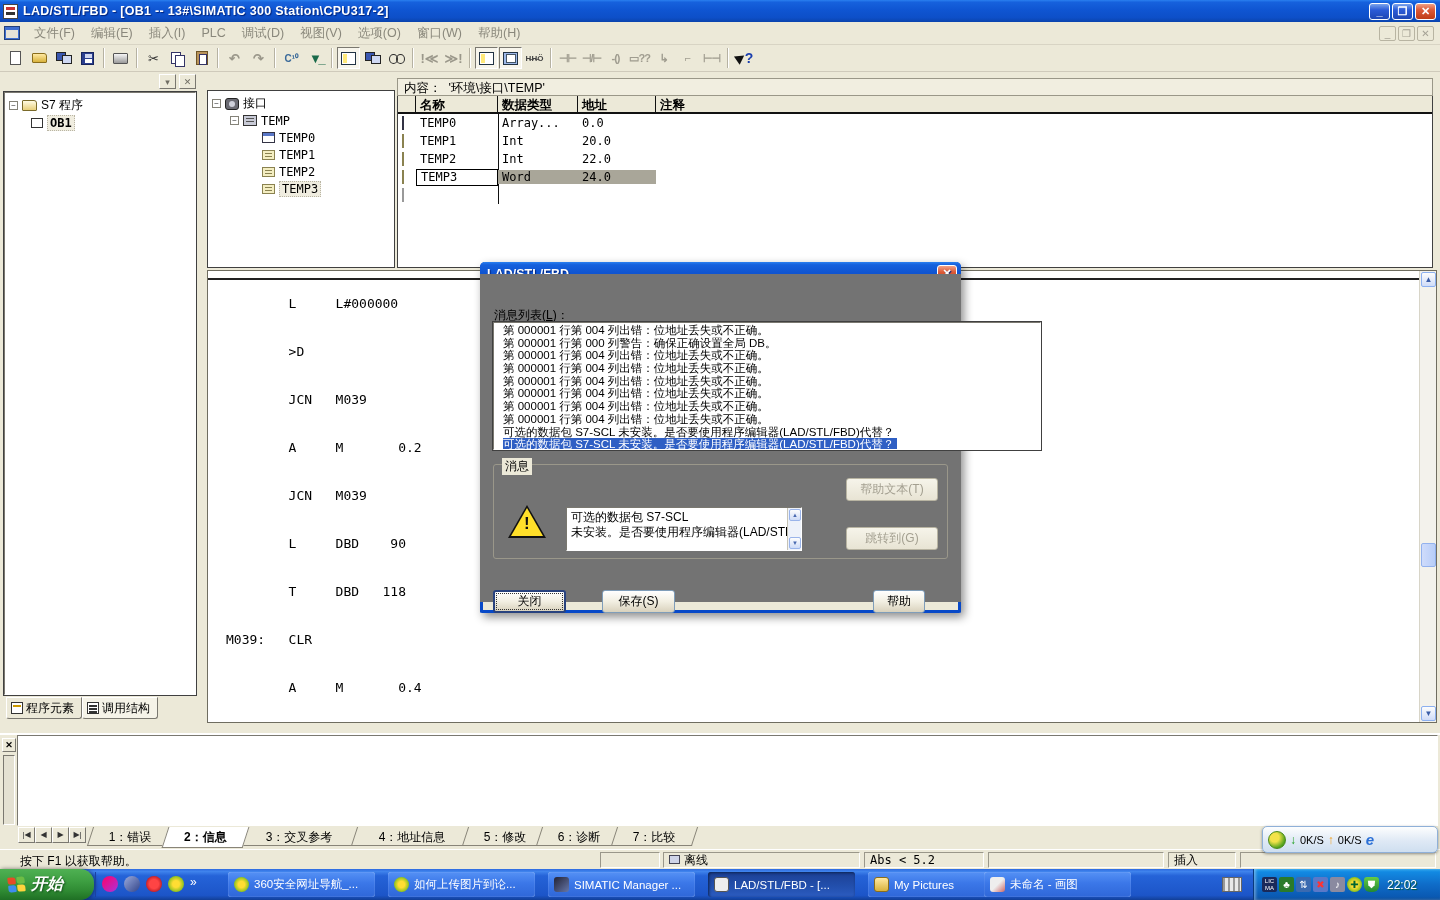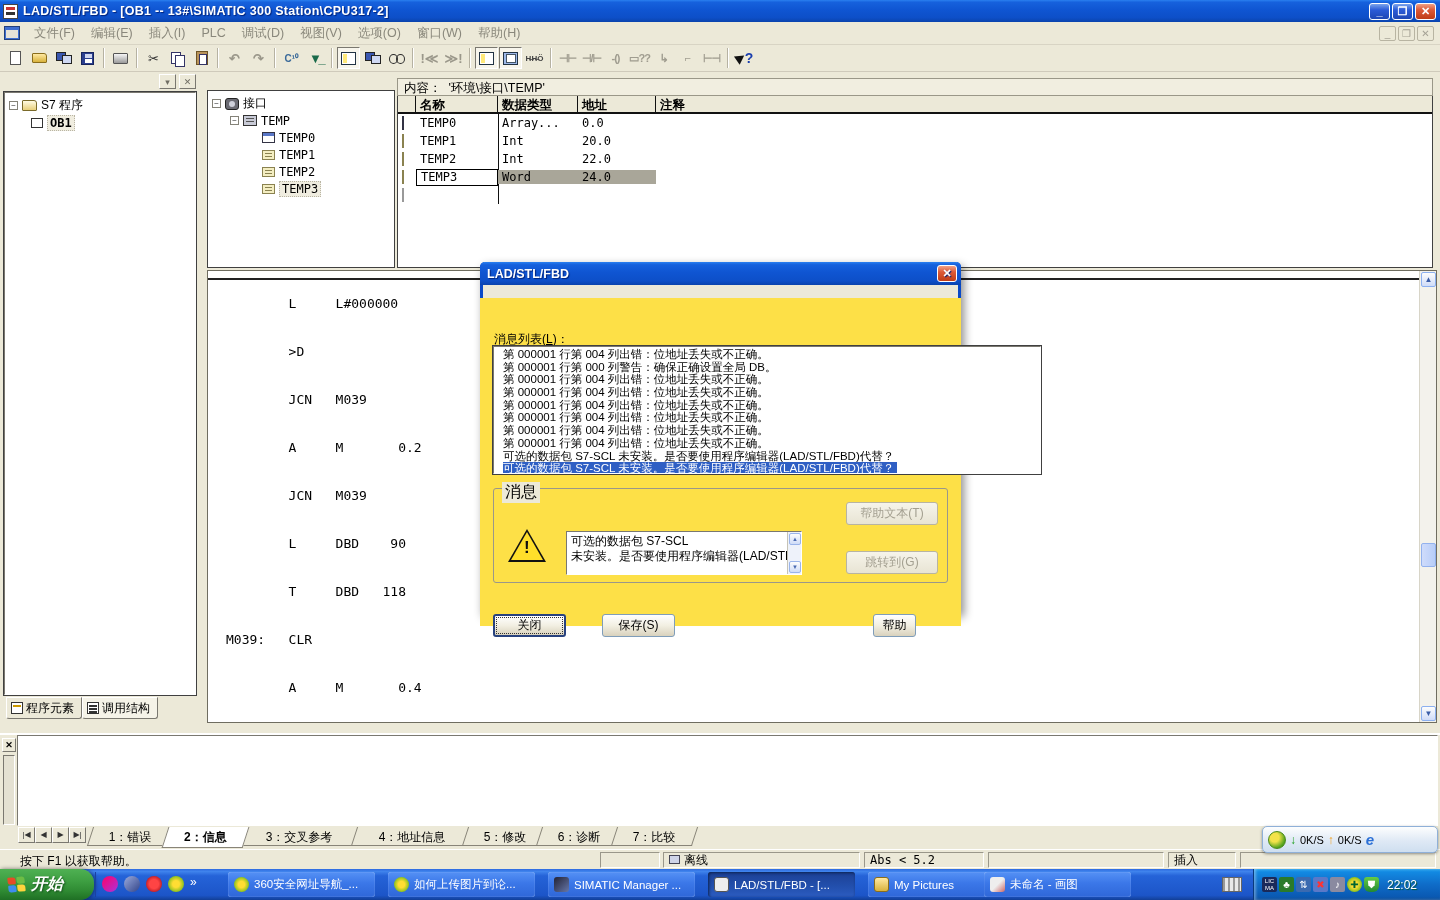--- a/index.html
+++ b/index.html
@@ -190,7 +190,7 @@
   #dlg-close { position:absolute; right:4px; top:3px; width:20px; height:17px; border-radius:3px; border:1px solid #fff;
     background:linear-gradient(180deg,#f1a085,#dd5b38 40%,#c03d16); color:#fff; font-size:11px; font-weight:bold;
     text-align:center; line-height:15px; }
-  #dlg-body { position:absolute; left:-3px; top:36px; width:481px; height:328px; background:#fde047; padding:10px 13px; }
+  #dlg-body { position:absolute; left:-3px; top:12px; width:481px; height:328px; background:#737373; padding:10px 13px; }
   .dlg-label { font-size:12px; }
   .dlg-label u { text-decoration:underline; }
   #msglist { position:absolute; left:13px; top:48px; width:548px; height:128px; background:#fff;

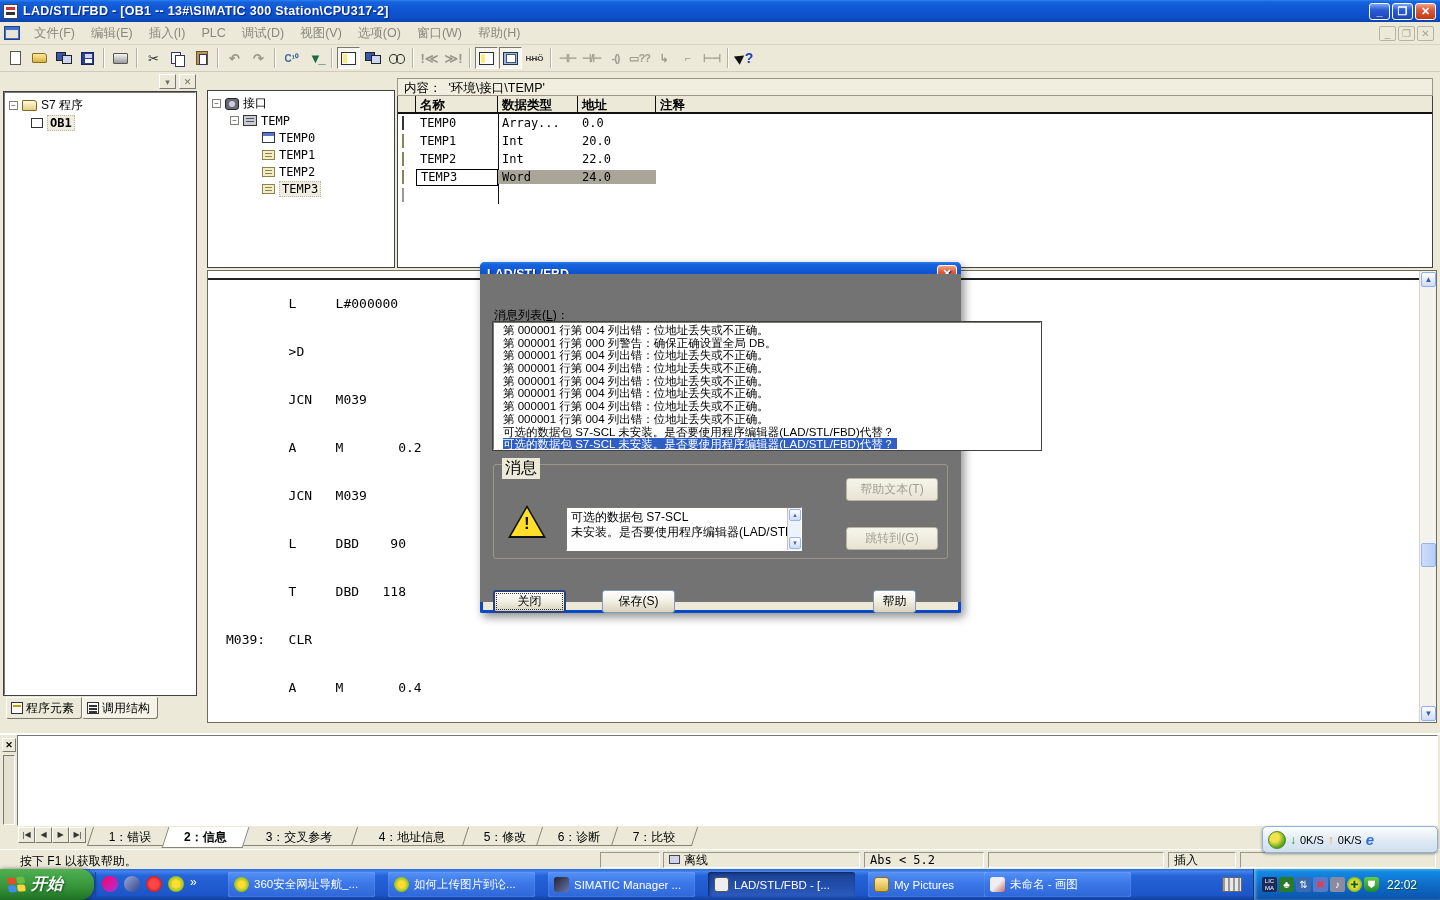--- a/index.html
+++ b/index.html
@@ -200,7 +200,7 @@
   .msgrow.sel { background:#2f5fc4; color:#fff; width:fit-content; padding-right:3px; }
   #msggroup { position:absolute; left:13px; top:190px; width:455px; height:95px;
     border:1px solid #9a978a; border-radius:3px; }
-  #msggroup .gtitle { position:absolute; left:8px; top:-7px; background:#ece9d8; font-size:16px; padding:0 3px;font-family:Liberation Mono, monospace; }
+  #msggroup .gtitle { position:absolute; left:8px; top:-7px; background:#ece9d8; font-size:12px; padding:0 3px;font-family:Liberation Mono, monospace; }
   #srcfield { position:absolute; left:11px; top:14px; width:325px; height:20px; background:#fdfcf6;
     border:1px solid; border-color:#7a7870 #fff #fff #7a7870; font-size:12px; line-height:18px; padding:0 4px; white-space:pre; }
   .dlgbtn { position:absolute; height:23px; background:linear-gradient(180deg,#fff,#f2efe2 50%,#d9d2bd);

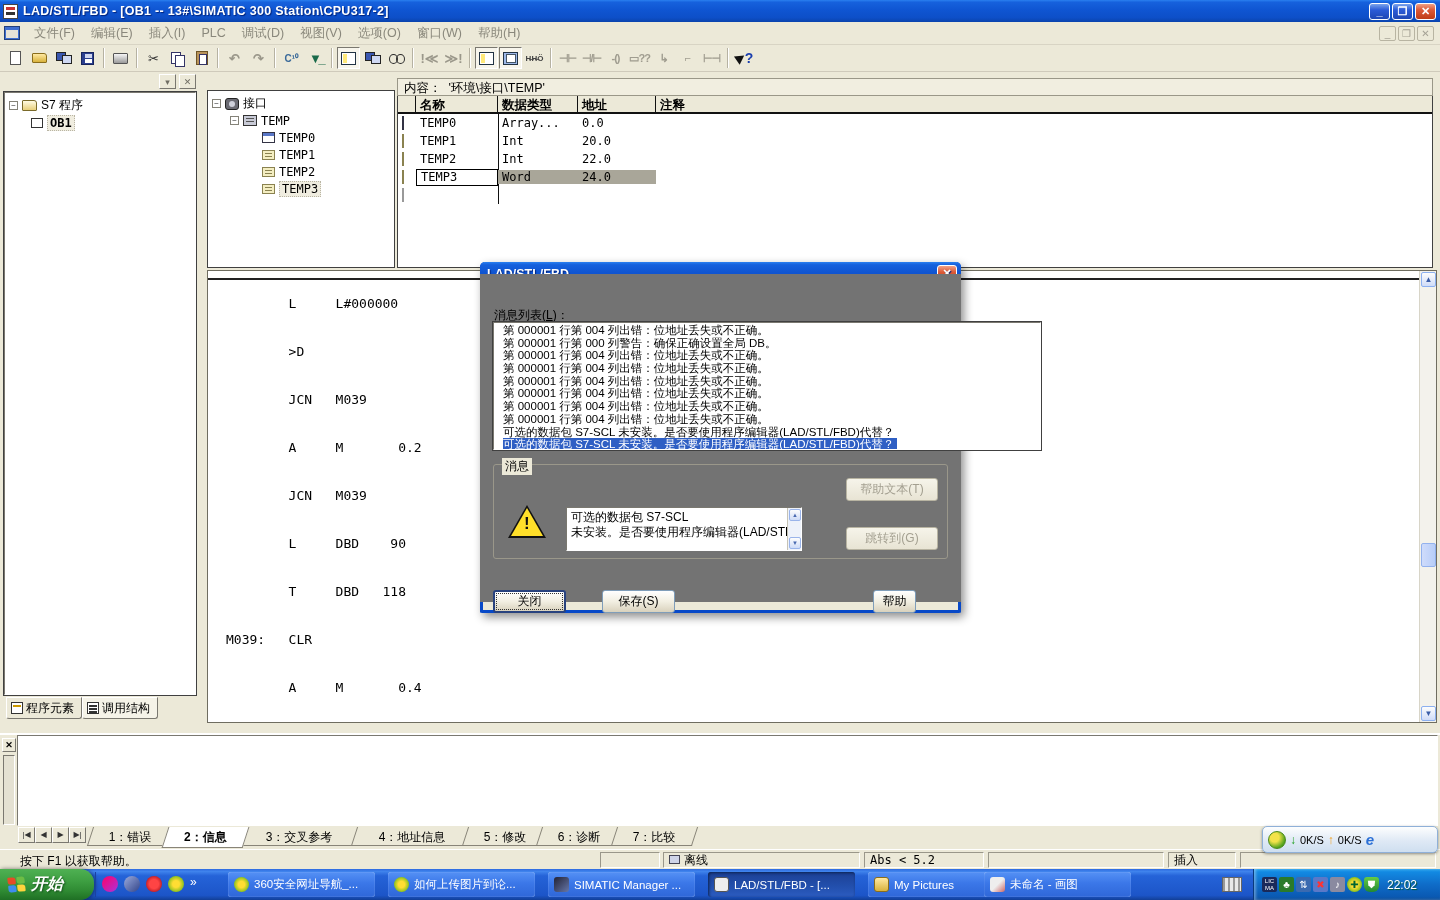--- a/index.html
+++ b/index.html
@@ -220,7 +220,7 @@
     background:linear-gradient(#fdfdfd,#cfdcf8); font-size:6px; color:#4a6ab0; text-align:center; line-height:11px; }
   #btn-close-dlg { left:13px; top:316px; width:73px; border:2px solid #28427e; outline:1px dotted #333; outline-offset:-4px; line-height:19px;}
   #btn-save { left:98px; top:316px; width:73px;margin-left:24px; }
-  #btn-help { left:393px; top:316px; width:43px; }
+  #btn-help { left:393px; top:316px; width:52px; }
 </style>
 </head>
 <body>

